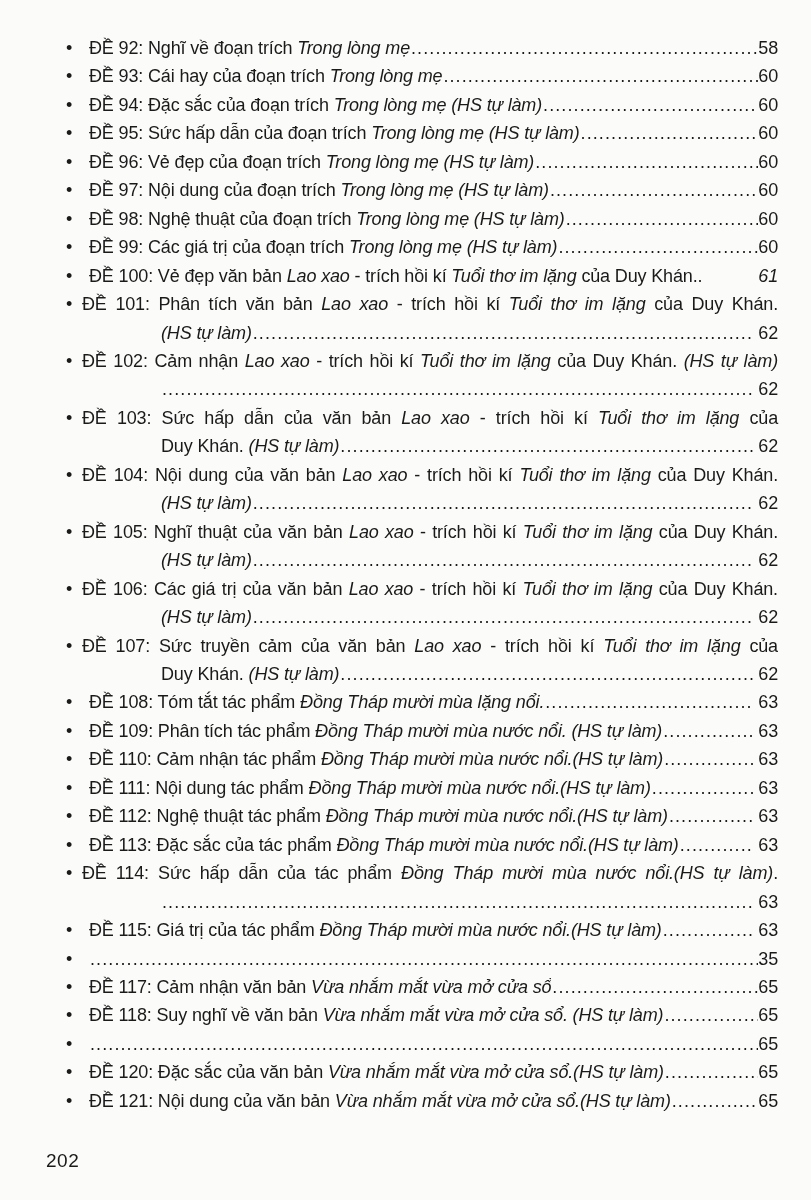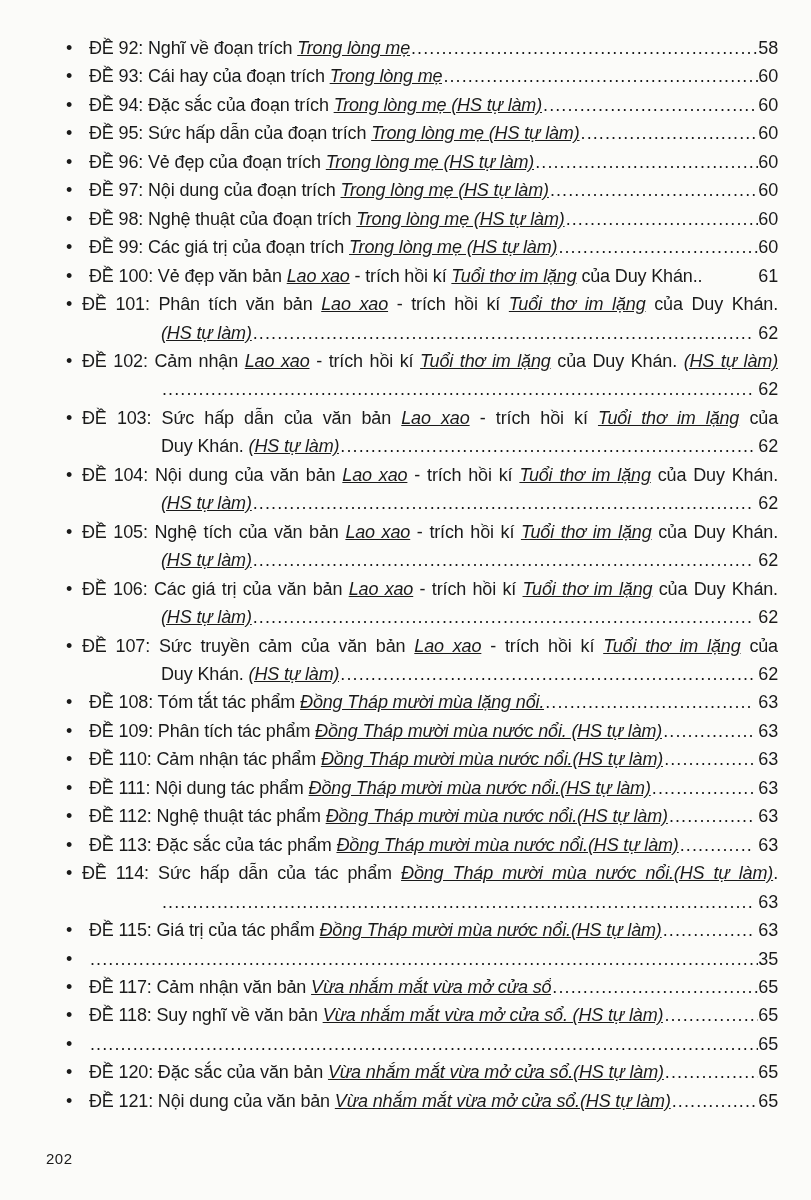--- a/index.html
+++ b/index.html
@@ -47,7 +47,7 @@
   }
   .line.justify .bullet{margin-right:0;}
   .text{flex:0 1 auto;min-width:0;overflow:hidden;}
-  .it{font-style:italic;text-decoration:underline;}
+  .it{font-style:italic;}
   .rm{font-style:normal;}
   .leader{
     flex:1 1 0;

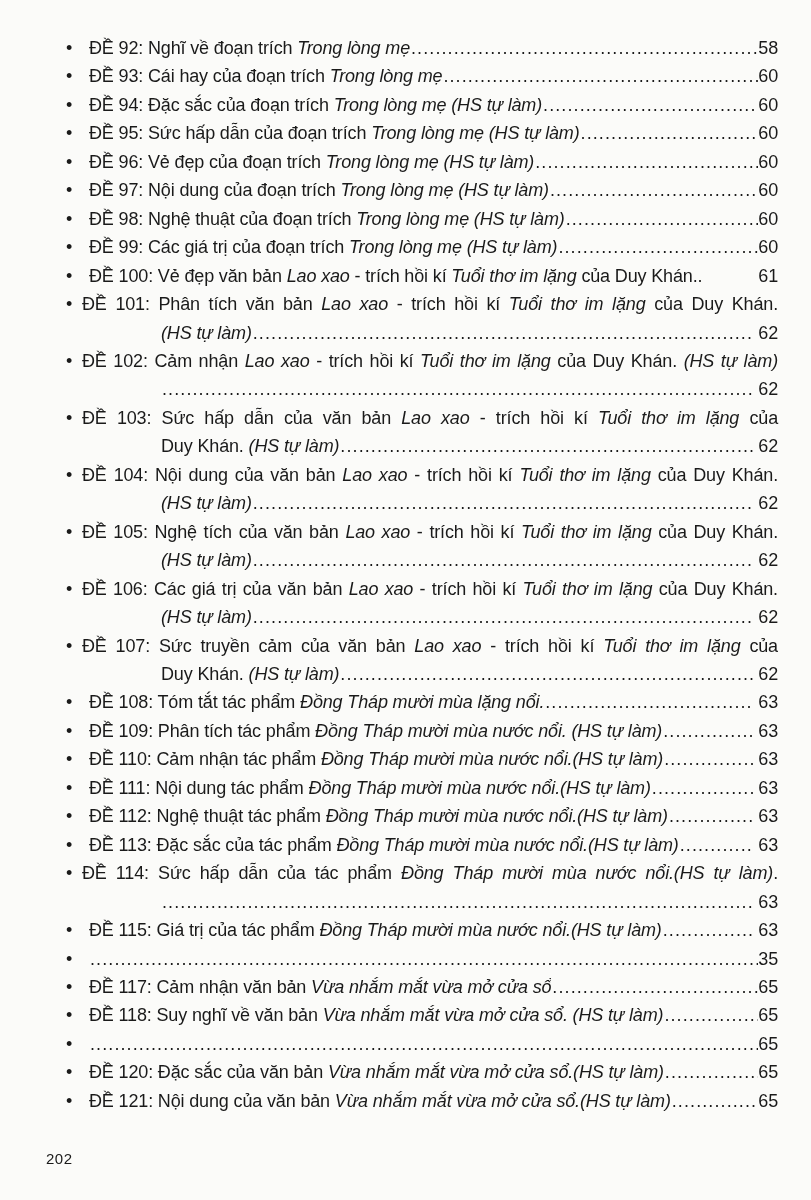--- a/index.html
+++ b/index.html
@@ -62,7 +62,7 @@
     white-space:pre;
     text-align:right;
   }
-  .pushright{margin-left:auto;}
+  .pushright{margin-left:auto;font-style:italic;}
   .footer{
     position:absolute;
     left:46px;top:1150px;

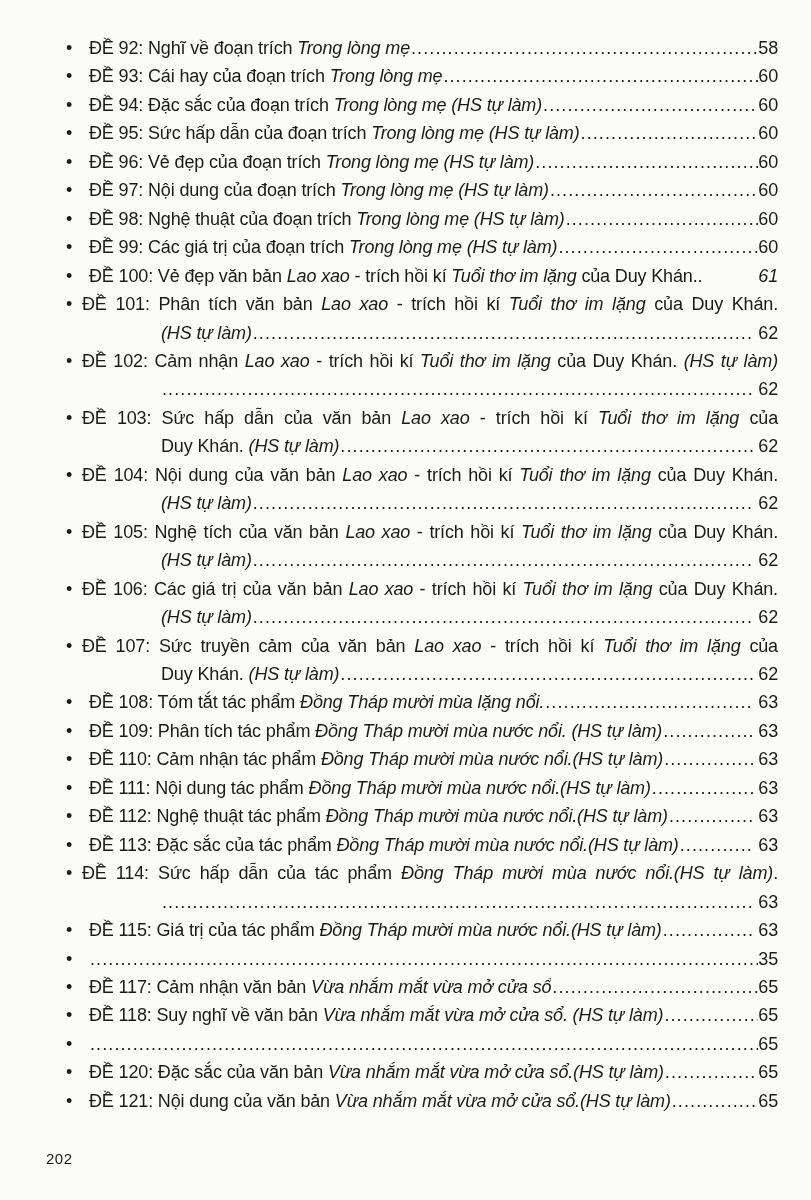--- a/index.html
+++ b/index.html
@@ -178,7 +178,7 @@
         </div>
       </div>
       <div class="entry">
-        <div class="line justify"><span class="bullet">•</span><span class="text"><span class="rm">ĐỀ 105: Nghệ tích của văn bản </span><span class="it">Lao xao</span><span class="rm"> - trích hồi kí </span><span class="it">Tuổi thơ im lặng</span><span class="rm"> của Duy Khán.</span></span></div>
+        <div class="line justify"><span class="bullet">•</span><span class="text"><span class="rm">ĐỀ 105: Nghĩ thuật của văn bản </span><span class="it">Lao xao</span><span class="rm"> - trích hồi kí </span><span class="it">Tuổi thơ im lặng</span><span class="rm"> của Duy Khán.</span></span></div>
         <div class="line flex indent">
           <span class="text"><span class="it">(HS tự làm)</span><span class="rm"> </span></span>
           <span class="leader">............................................................................................................................................................................................................................</span>

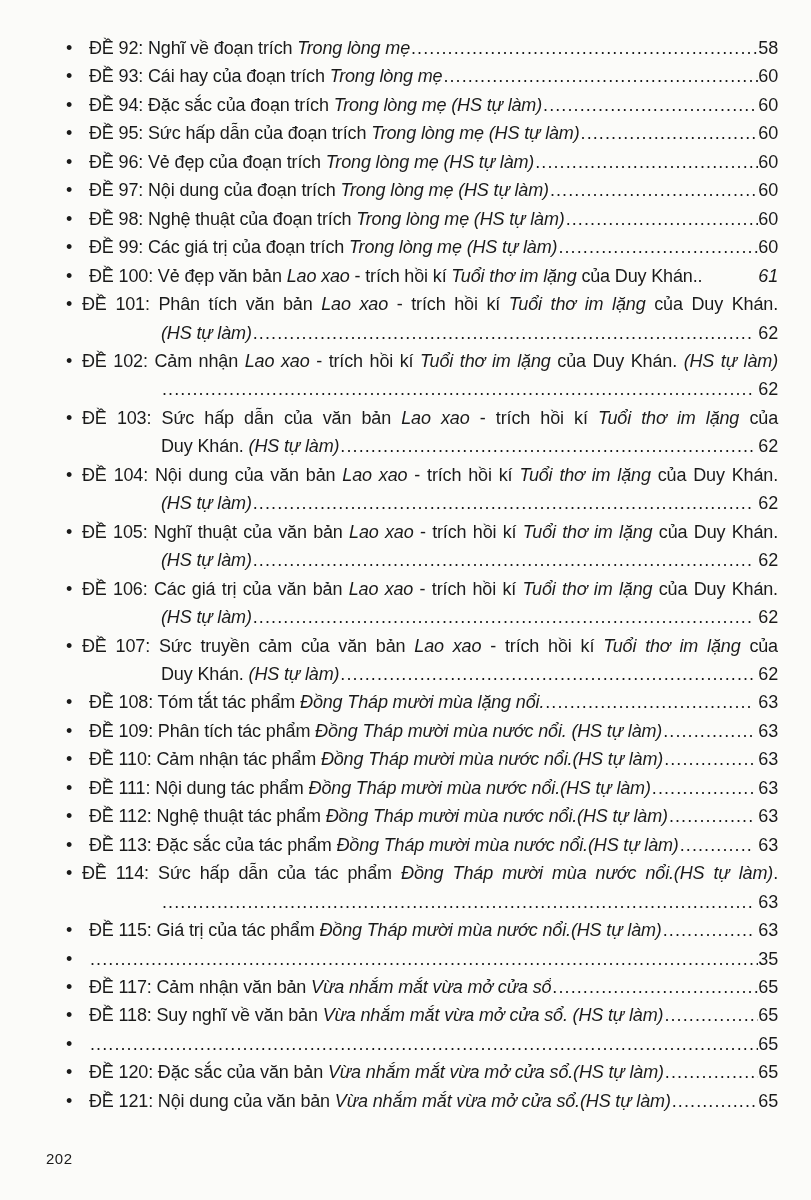--- a/index.html
+++ b/index.html
@@ -66,7 +66,7 @@
   .footer{
     position:absolute;
     left:46px;top:1150px;
-    font-size:15px;
+    font-size:19px;
     letter-spacing:0.5px;
   }
 </style>

